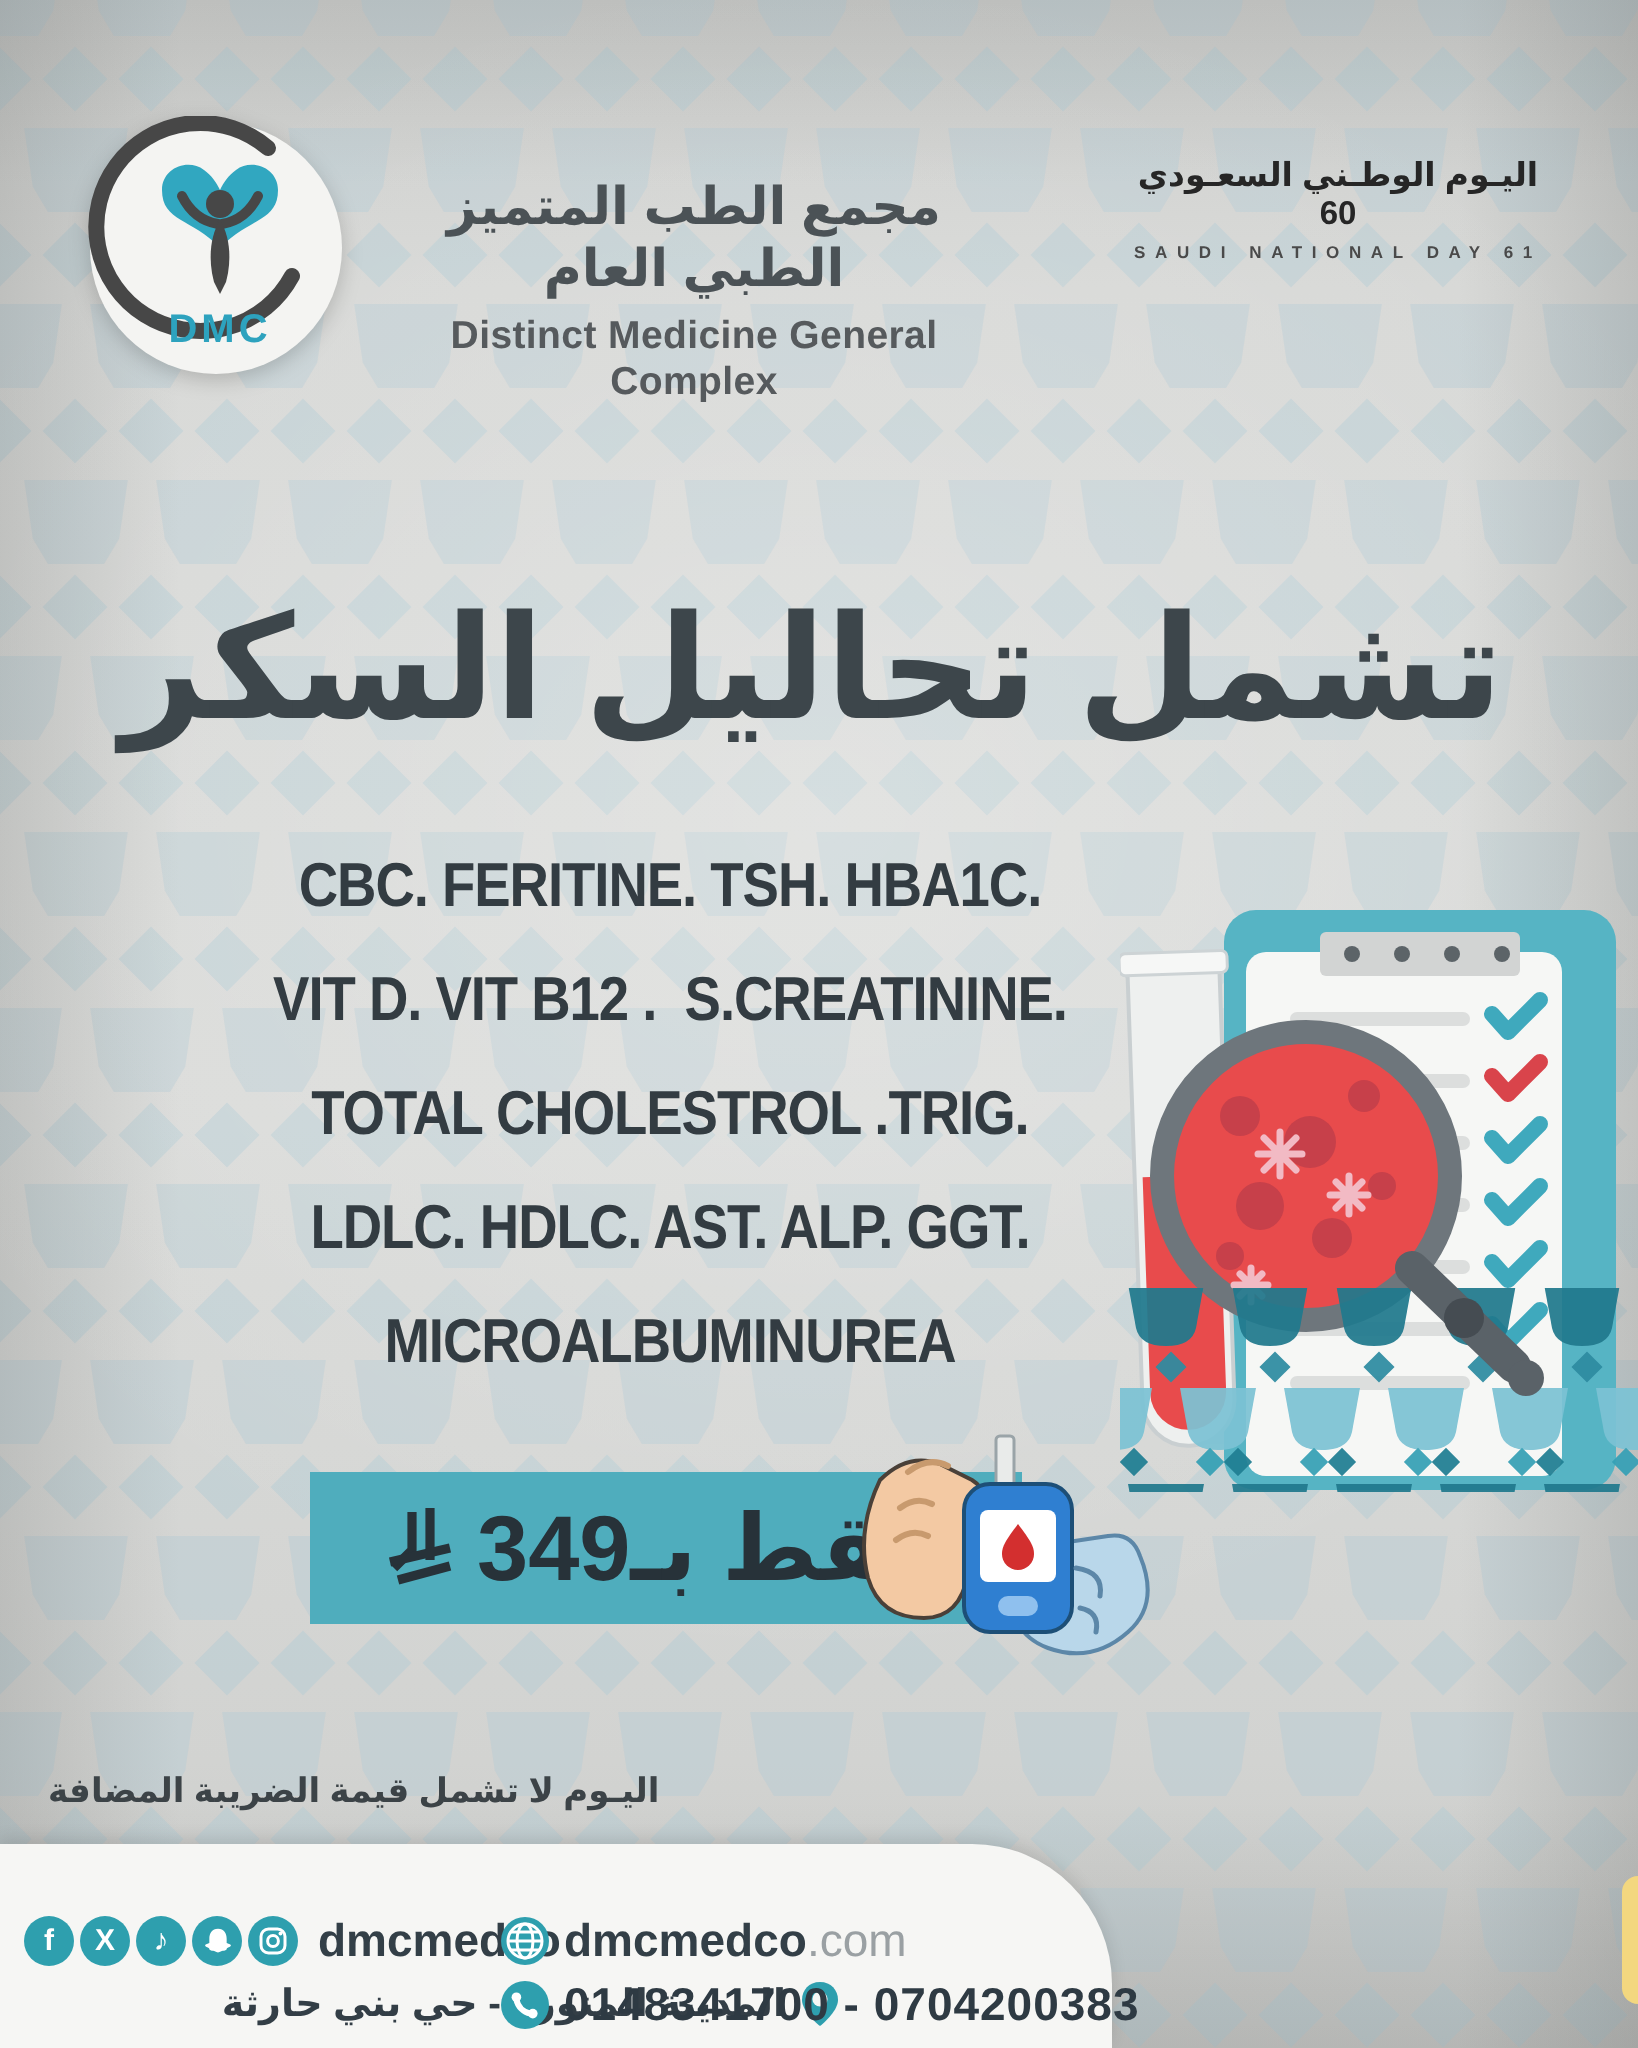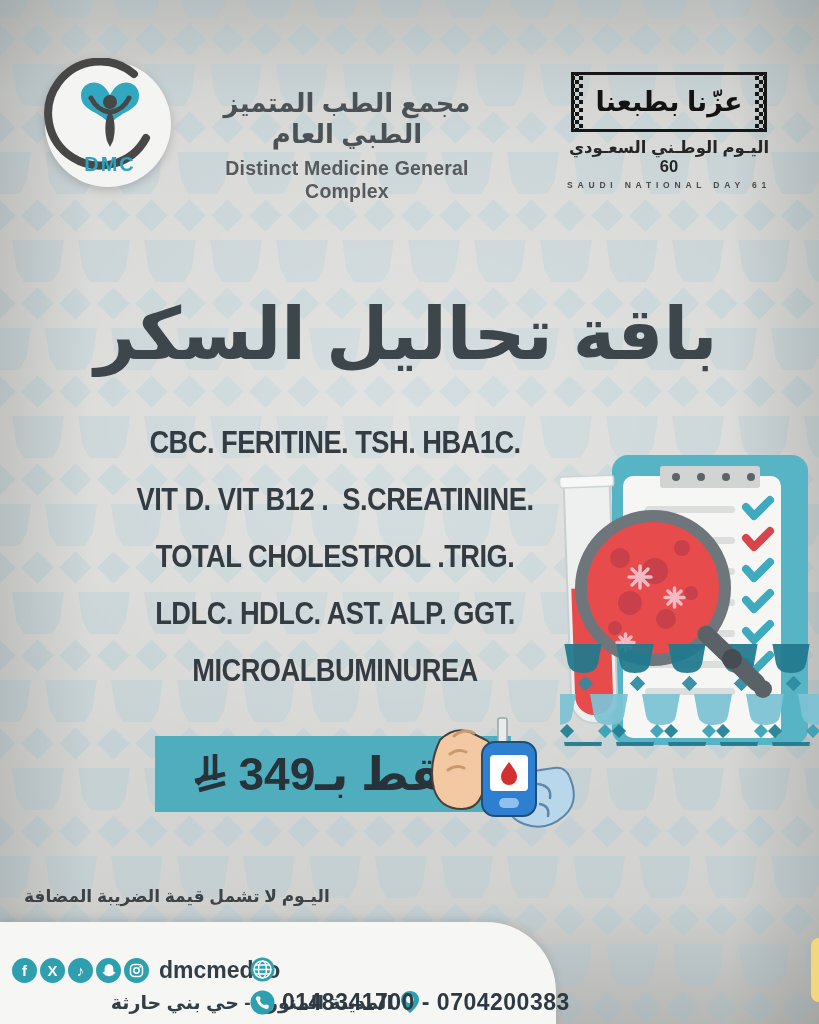--- a/index.html
+++ b/index.html
@@ -516,11 +516,6 @@
   </div>
 
   <div class="abs snd">
-    <div class="snd-frame">
-      <span class="chk-l"></span>
-      <span class="chk-r"></span>
-      <span class="snd-slogan">عزّنا بطبعنا</span>
-    </div>
     <div class="snd-ar">اليـوم الوطـني السعـودي 60</div>
     <div class="snd-en">SAUDI NATIONAL DAY 61</div>
   </div>

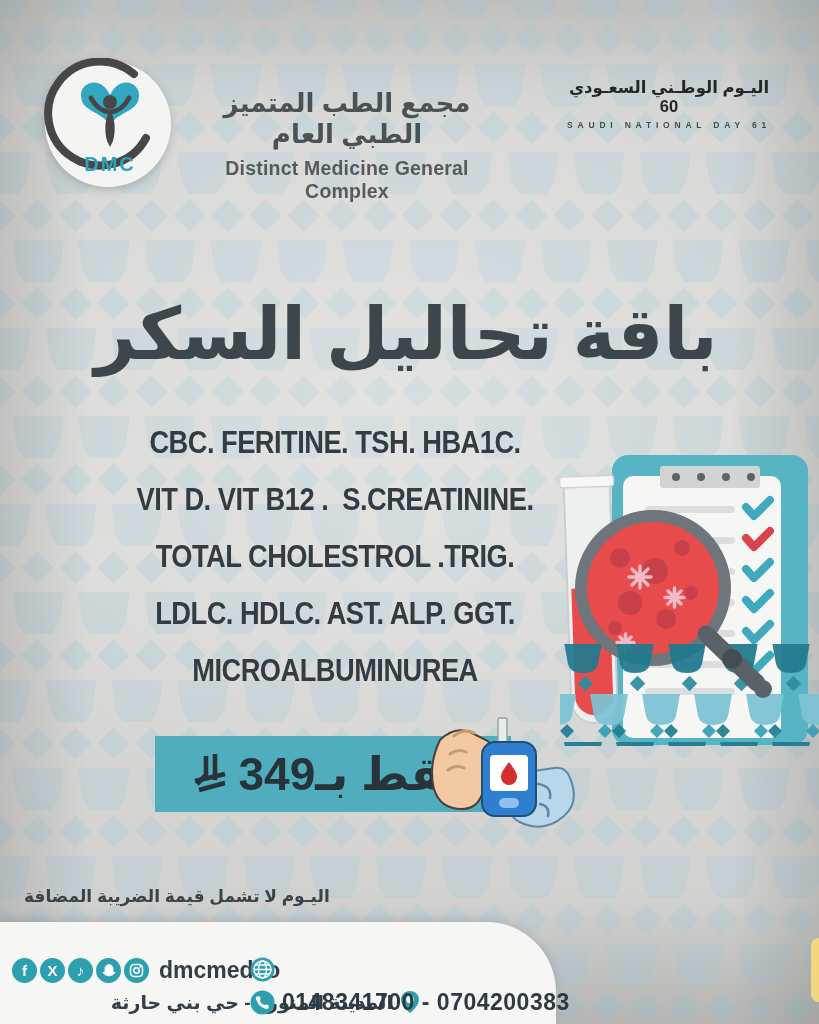--- a/index.html
+++ b/index.html
@@ -520,7 +520,7 @@
     <div class="snd-en">SAUDI NATIONAL DAY 61</div>
   </div>
 
-  <div class="abs title">باقة تحاليل السكر</div>
+  <div class="abs title">تشمل تحاليل السكر</div>
 
   <div class="abs tests">
     <div class="test-line">CBC. FERITINE. TSH. HBA1C.</div>

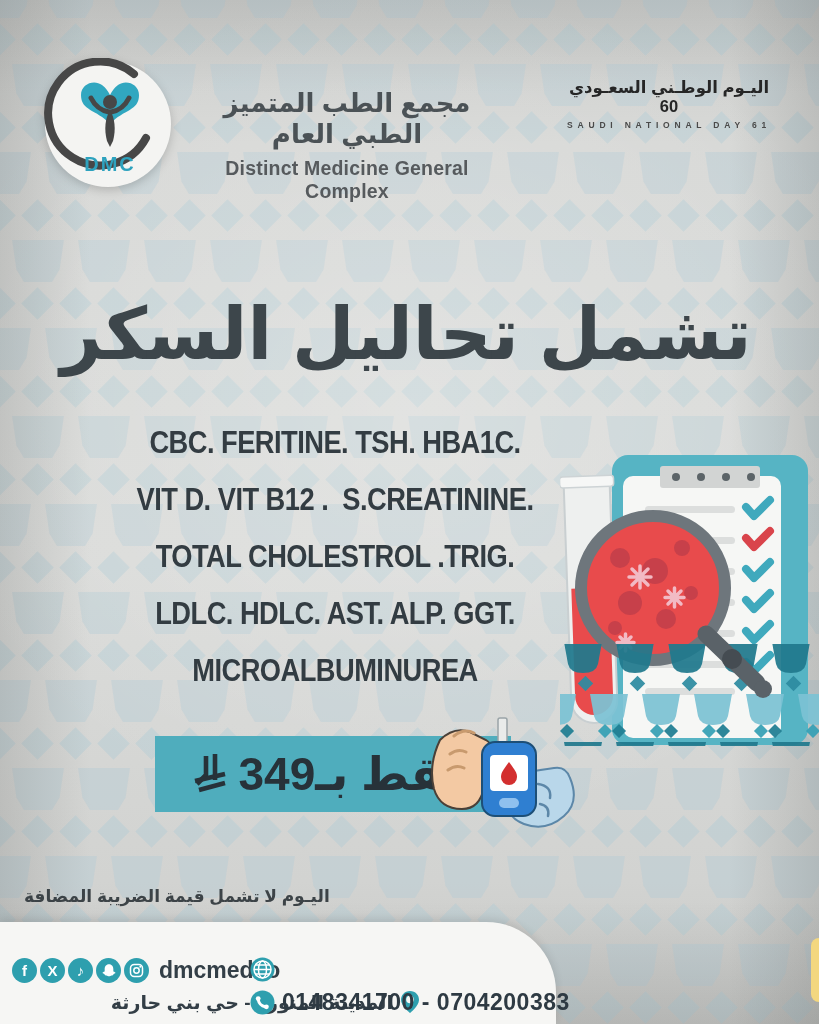--- a/index.html
+++ b/index.html
@@ -678,6 +678,7 @@
         <path d="M4 12.5 h17 M5.5 8 h14 M5.5 17 h14"></path>
       </g>
     </svg>
+    <span><span class="web-name">dmcmedco</span><span class="web-tld">.com</span></span>
   </div>
 
   <div class="f-row phone-row">

